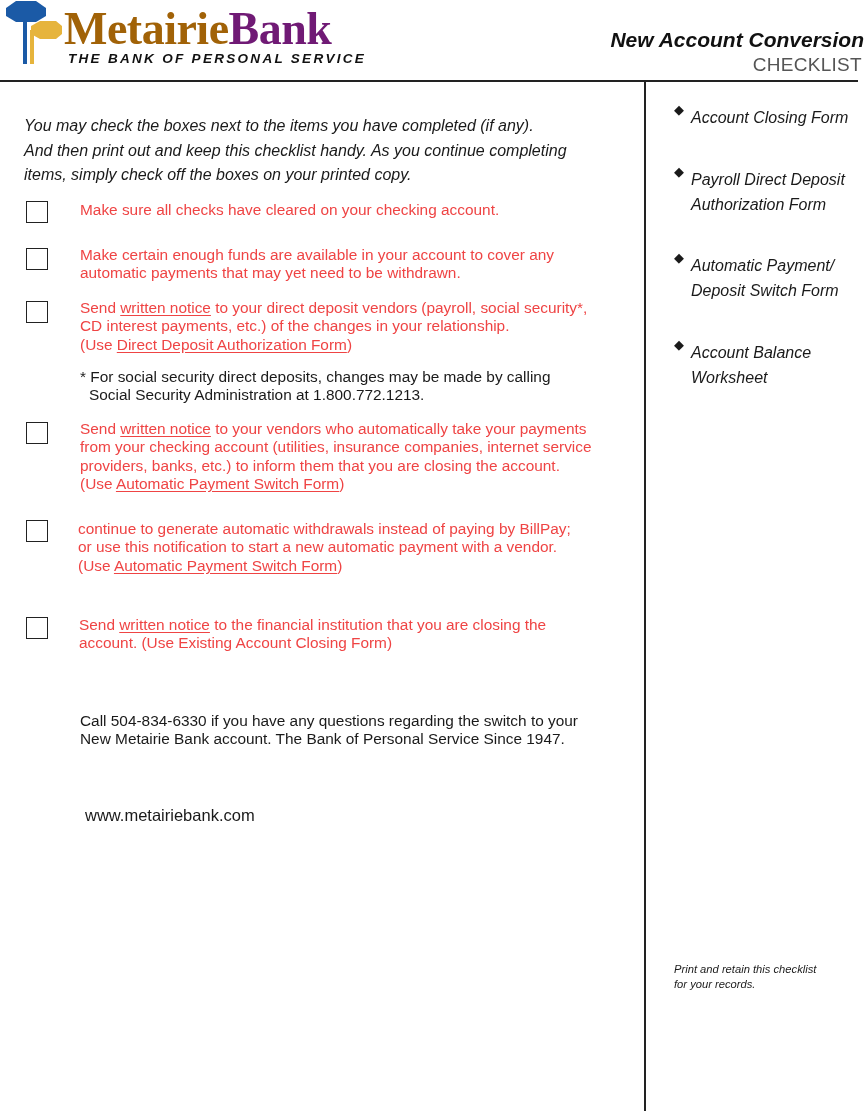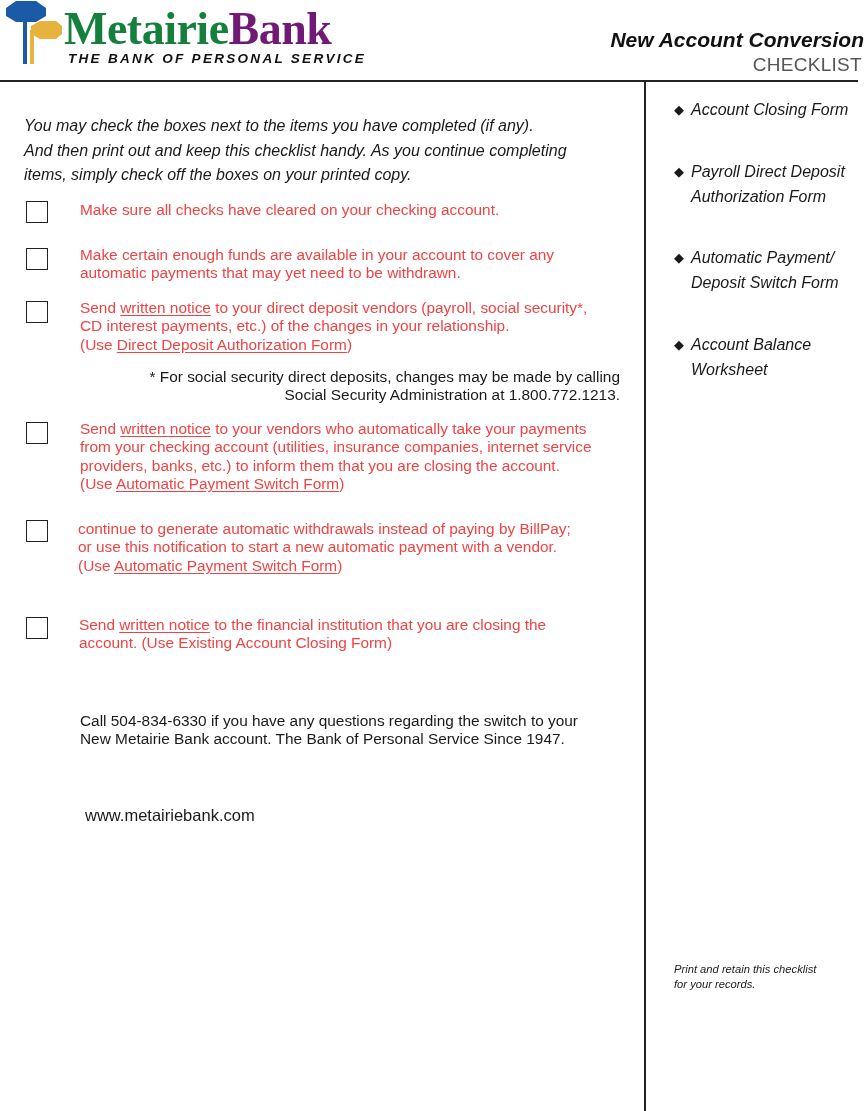--- a/index.html
+++ b/index.html
@@ -11,7 +11,7 @@
   .logo svg { position: absolute; left: 0; top: 0; }
   .brand-line { position: absolute; left: 62px; top: 6px; font-family: "Liberation Serif", serif;
                 font-weight: bold; font-size: 46px; line-height: 46px; letter-spacing: -0.5px; white-space: nowrap; }
-  .brand-a { color: #15803d; margin-top: 40px; }
+  .brand-a { color: #a16207; margin-top: 40px; }
   .brand-b { color: #701a75; }
   .tagline { position: absolute; left: 66px; top: 51px; font-family: "Liberation Sans", sans-serif;
              font-style: italic; font-weight: bold; font-size: 13.5px; letter-spacing: 2.3px; color: #111; white-space: nowrap; }

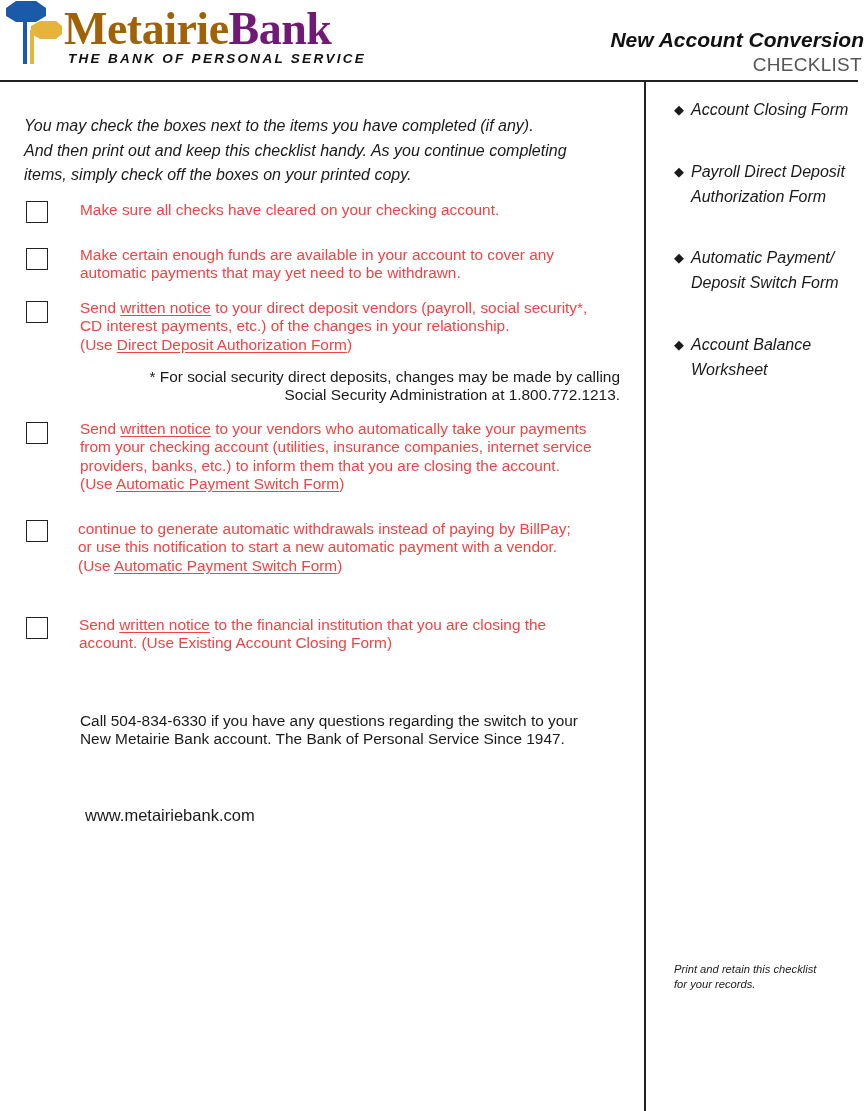--- a/index.html
+++ b/index.html
@@ -43,7 +43,7 @@
   
   .side-item { position: absolute; left: 674px; width: 190px; font-style: italic; font-size: 16px; line-height: 25px; color: #1a1a1a; }
   .side-item .diamond { position: absolute; left: 0; top: 0; font-style: normal; font-size: 13px; }
-  .side-item .label { display: block; padding-left: 17px; }
+  .side-item .label { display: block; padding-left: 17px; margin-top: 8px; }
   .side-item .label span { display: block; }
 
   .side-note { position: absolute; left: 674px; top: 962px; width: 180px; font-style: italic; font-size: 11.2px; line-height: 15px; color: #1a1a1a; }

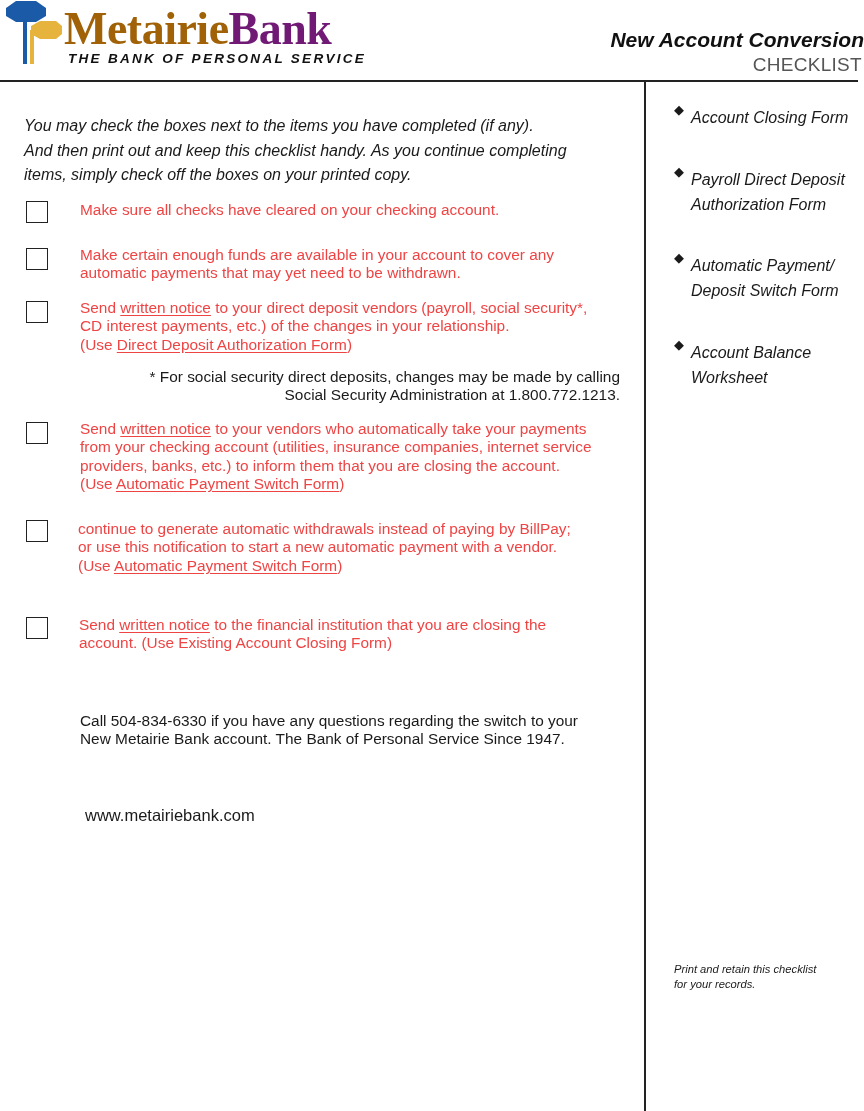--- a/index.html
+++ b/index.html
@@ -34,7 +34,7 @@
   .item-text { position: absolute; left: 54px; width: 560px; font-size: 15.4px; line-height: 18.3px; color: #ef4444; }
   .u { text-decoration: underline; text-underline-offset: 2px; }
 
-  .footnote { position: absolute; left: 80px; top: 368px; width: 540px; font-size: 15.4px; line-height: 18.3px; text-align: right; }
+  .footnote { position: absolute; left: 80px; top: 368px; width: 540px; font-size: 15.4px; line-height: 18.3px; }
   .fn2 { padding-left: 9px; }
 
   .contact { position: absolute; left: 80px; top: 712px; width: 560px; font-size: 15.4px; line-height: 18.3px; }

